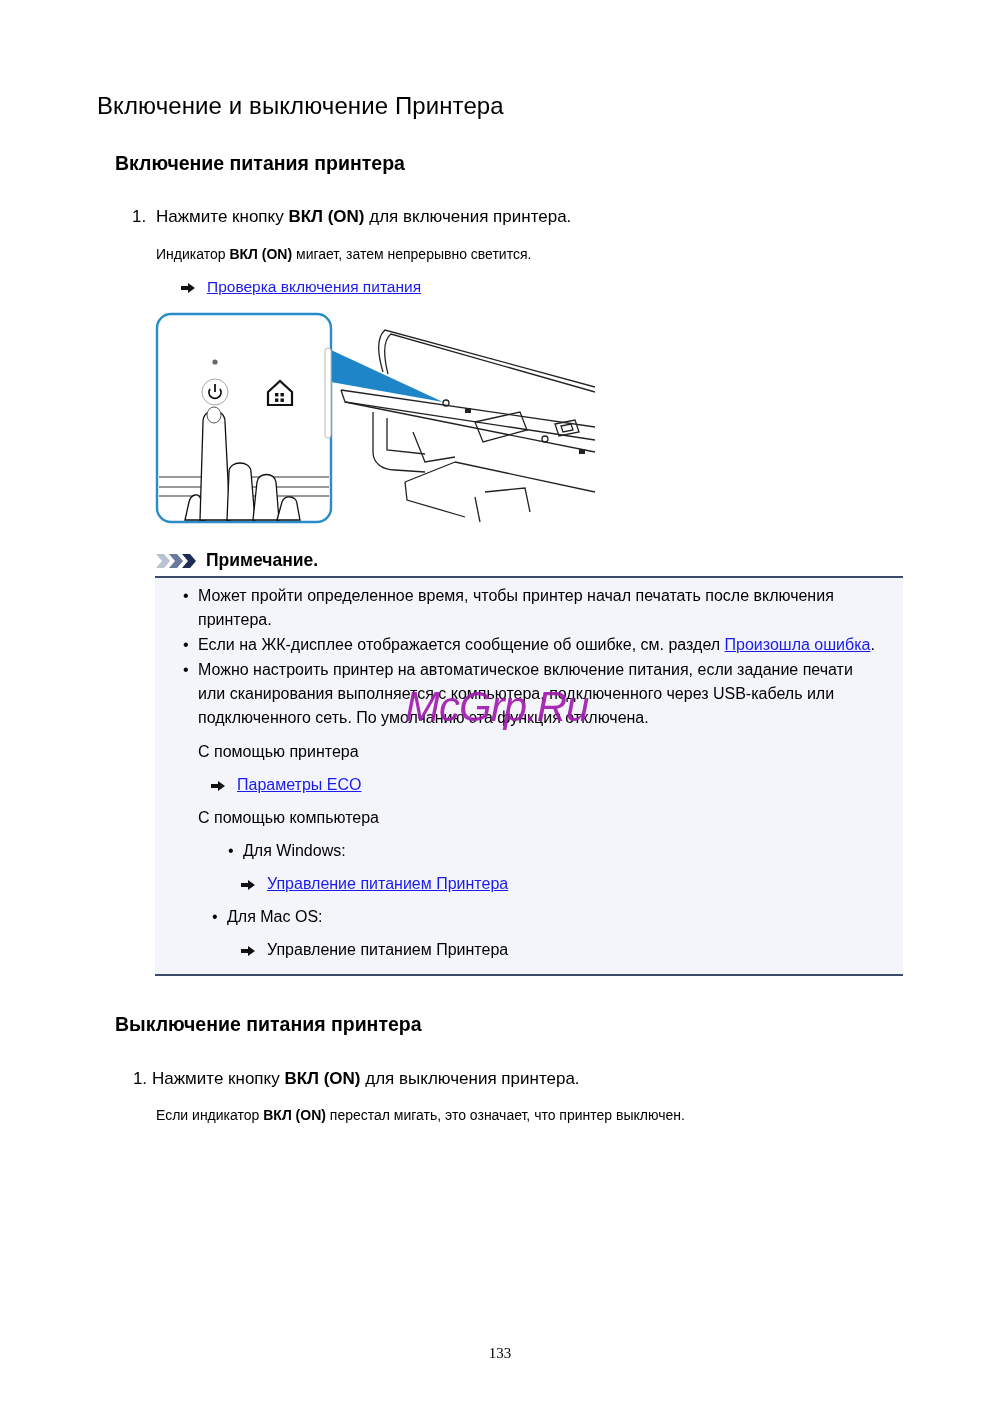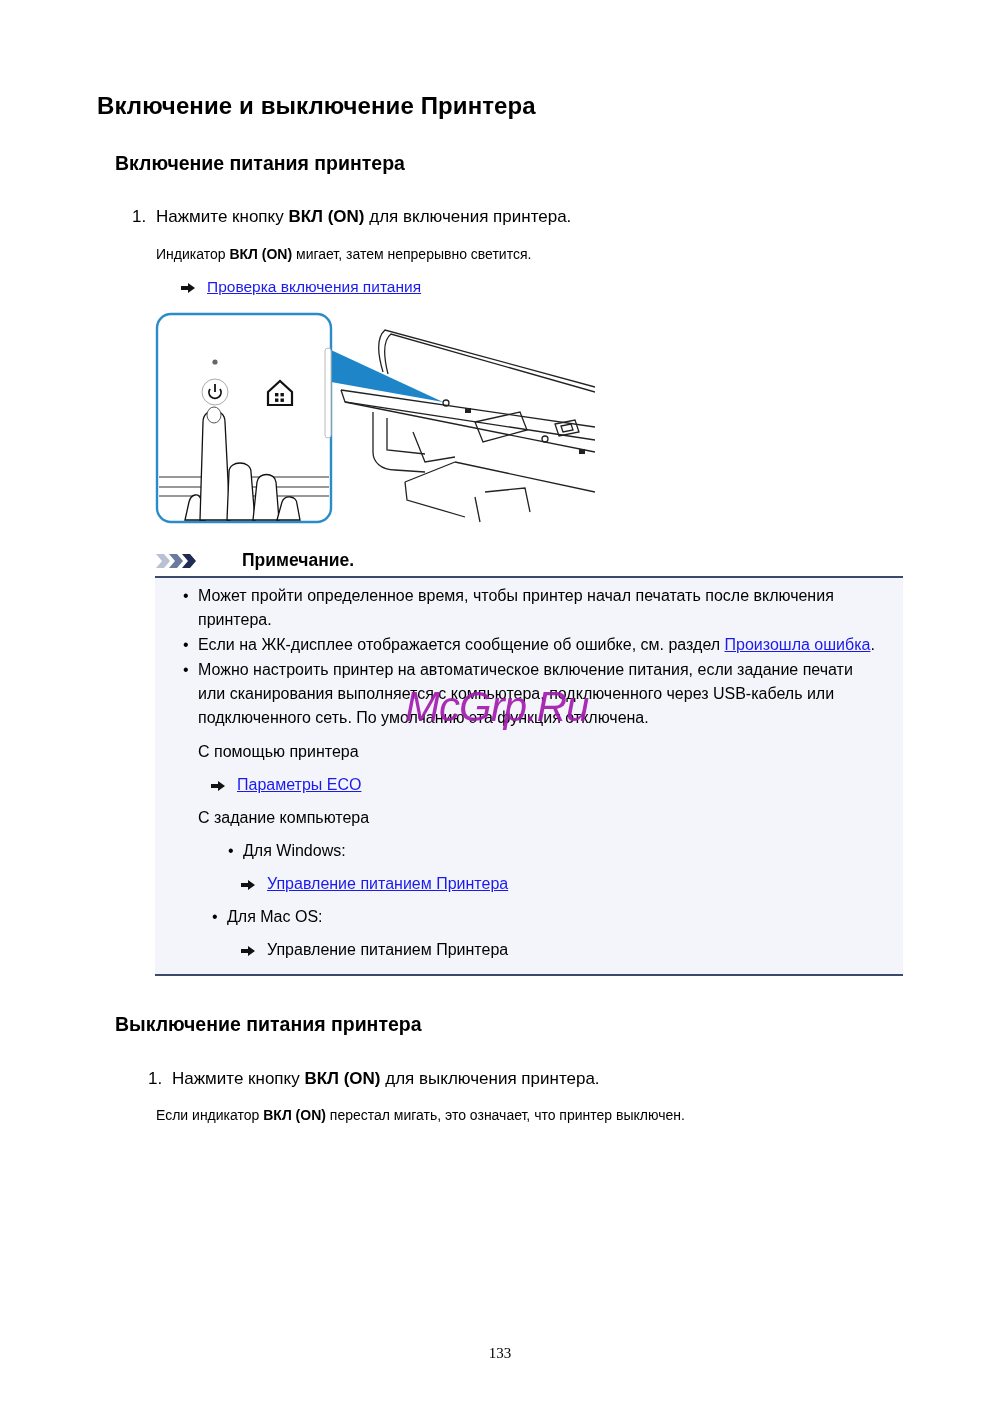--- a/index.html
+++ b/index.html
@@ -6,7 +6,7 @@
   body { width: 1000px; height: 1414px; position: relative; overflow: hidden;
          font-family: "Liberation Sans", "DejaVu Sans", sans-serif; color: #000; }
   .abs { position: absolute; }
-  h1.title { position: absolute; left: 97px; top: 92px; margin: 0; font-size: 24px; font-weight: bold; letter-spacing: 0.1px; }
+  h1.title { position: absolute; left: 97px; top: 92px; margin: 0; font-size: 24px; font-weight: normal; letter-spacing: 0.1px; }
   h2.sub { position: absolute; margin: 0; font-size: 19.5px; font-weight: bold; }
   .step { position: absolute; font-size: 17px; }
   .step .num { display: inline-block; width: 24px; }

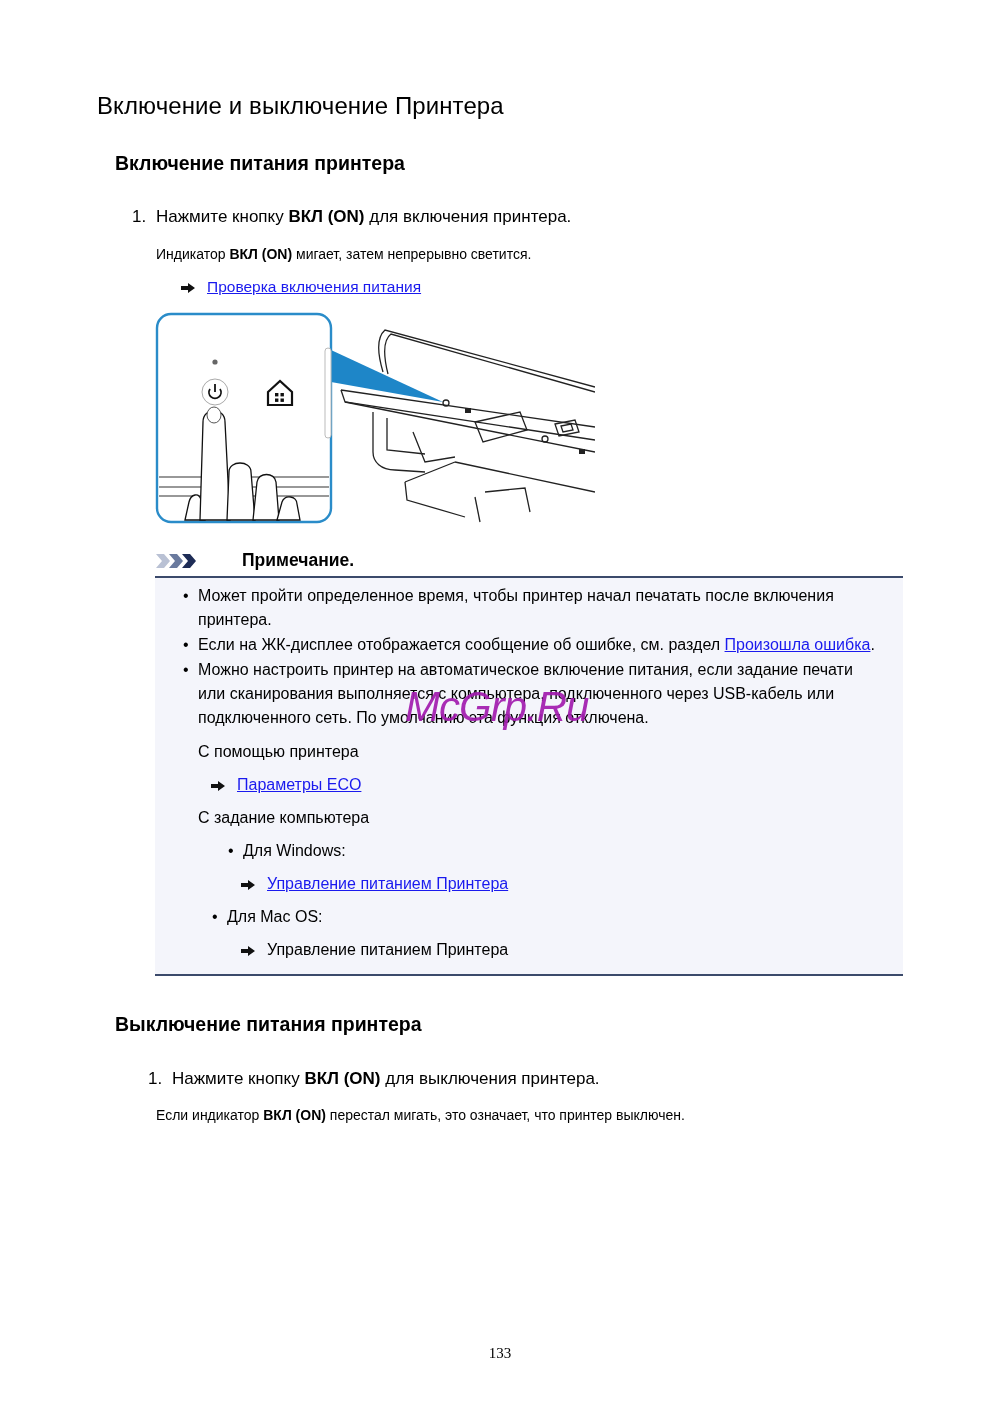--- a/index.html
+++ b/index.html
@@ -13,7 +13,7 @@
   .para { position: absolute; font-size: 14px; }
   .link { color: #1a1aee; text-decoration: underline; }
   .arrow { display: inline-block; width: 14px; height: 10px; vertical-align: middle; margin-right: 12px; }
-  .note-head { position: absolute; left: 156px; top: 550px; font-size: 17.5px; font-weight: bold; display: flex; align-items: center; gap: 36px; }
+  .note-head { position: absolute; left: 156px; top: 550px; font-size: 17.5px; font-weight: bold; display: flex; align-items: center; }
   .note-box { position: absolute; left: 155px; top: 576px; width: 748px; height: 400px; background: #f4f5fb;
               border-top: 2px solid #3b4a6b; border-bottom: 2px solid #3b4a6b; box-sizing: border-box; }
   .nt { position: absolute; font-size: 16px; line-height: 24px; white-space: nowrap; }

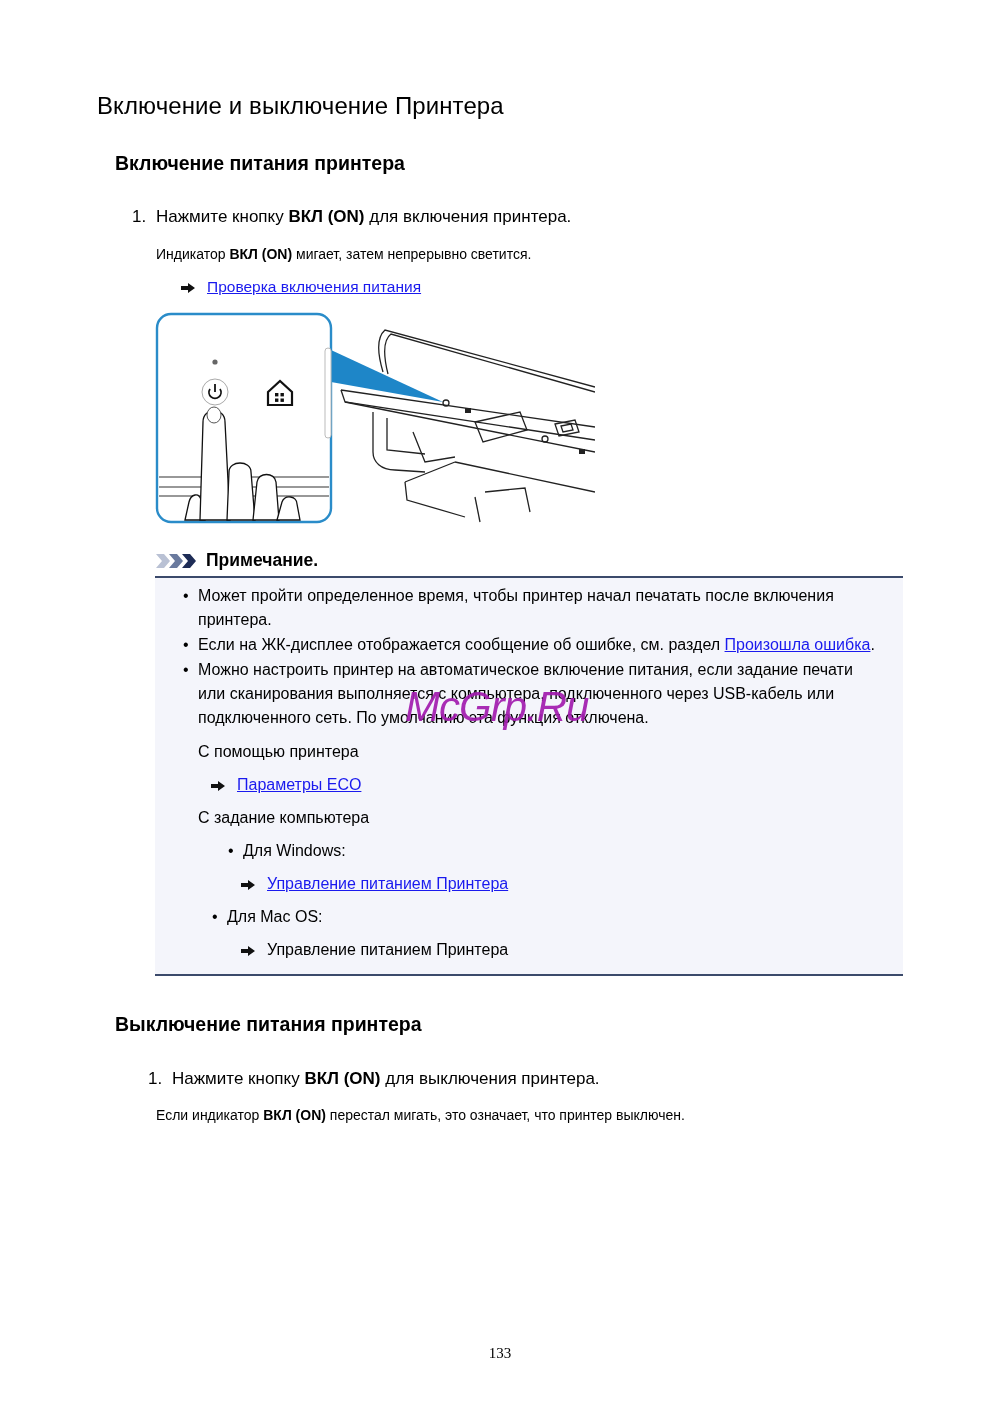--- a/index.html
+++ b/index.html
@@ -142,7 +142,7 @@
     </svg><a class="link">Параметры ECO</a>
 </div>
 
-<div class="nt" style="left:198px; top:806px;">С задание компьютера</div>
+<div class="nt" style="left:198px; top:806px;">С помощью компьютера</div>
 
 <div class="nt" style="left:212px; top:839px;margin-left:16px;">
   <span class="bullet">•</span><span>Для Windows:</span>

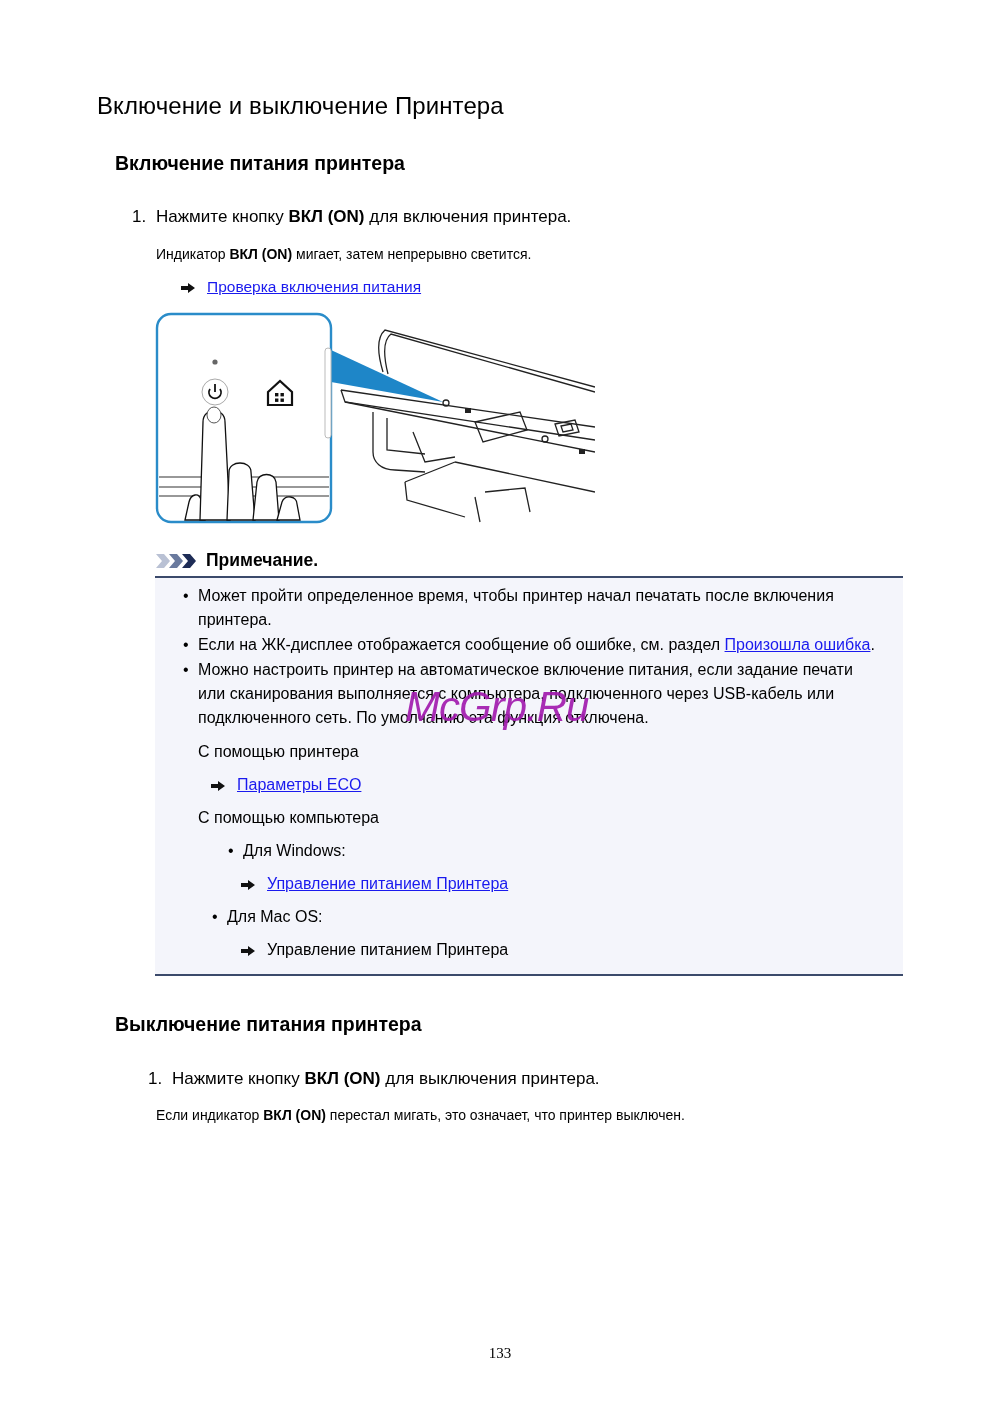--- a/index.html
+++ b/index.html
@@ -168,7 +168,7 @@
 
 <h2 class="sub" style="left:115px; top:1013px;text-align:center;">Выключение питания принтера</h2>
 
-<div class="step" style="left:148px; top:1069px;">
+<div class="step" style="left:128px; top:1069px;text-align:center;">
   <span class="num">1.</span><span>Нажмите кнопку </span><b>ВКЛ (ON)</b><span> для выключения принтера.</span>
 </div>
 

